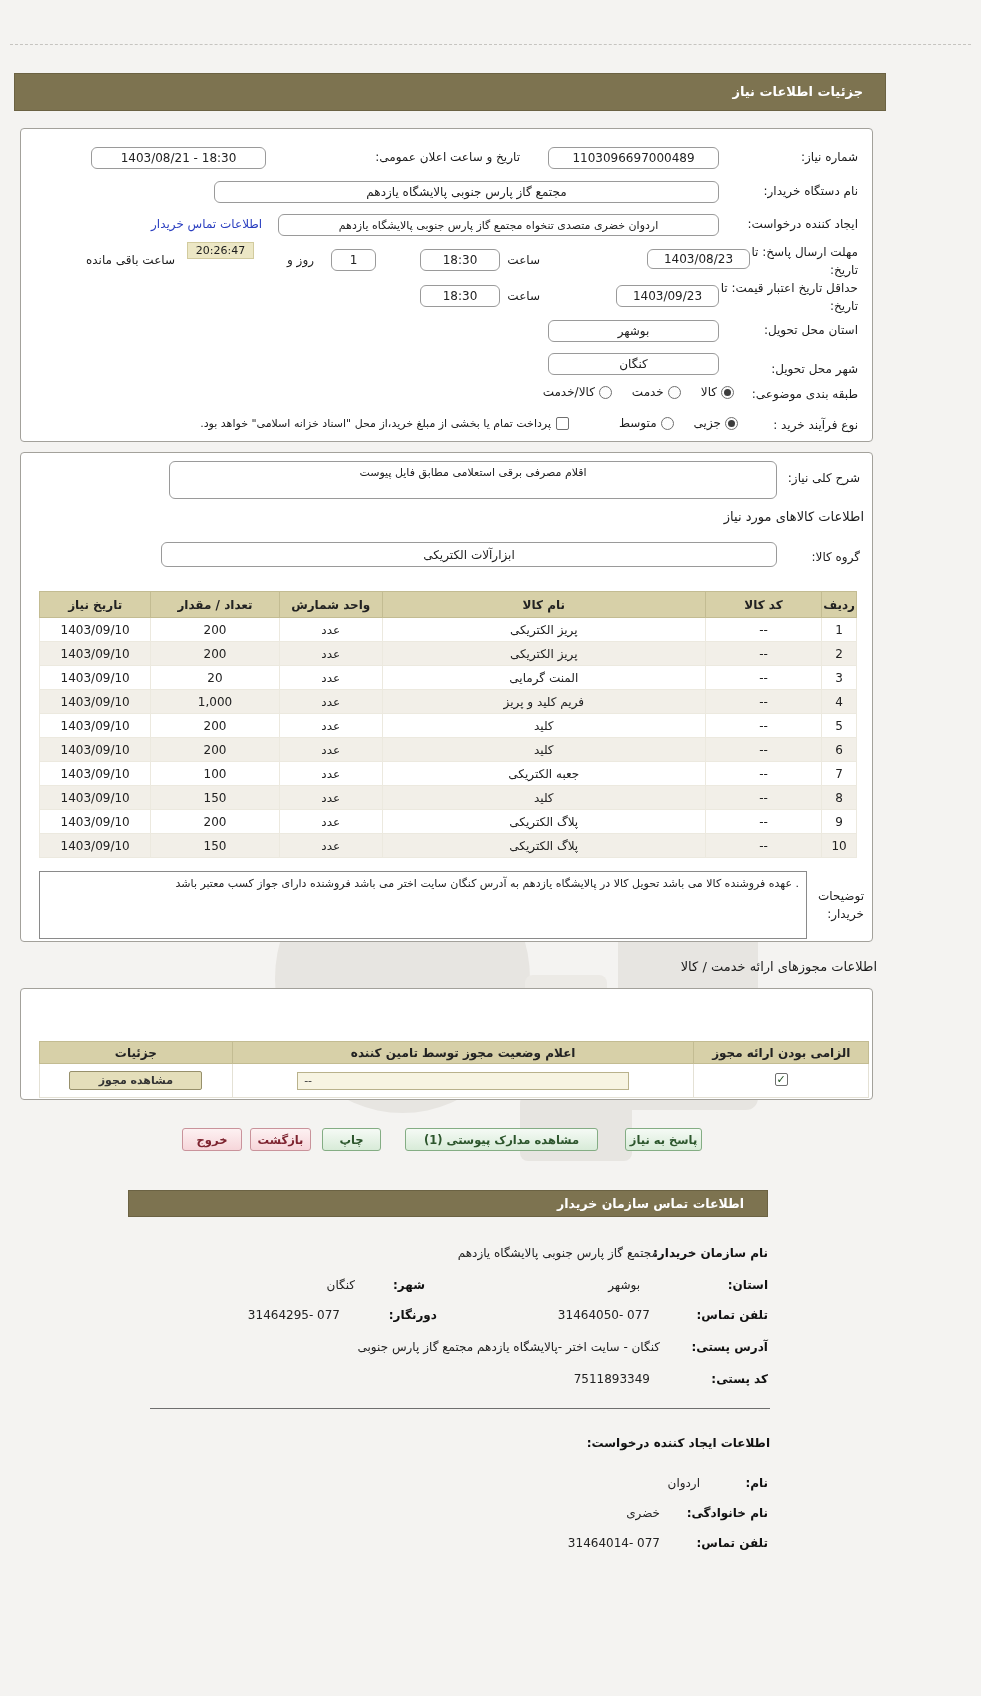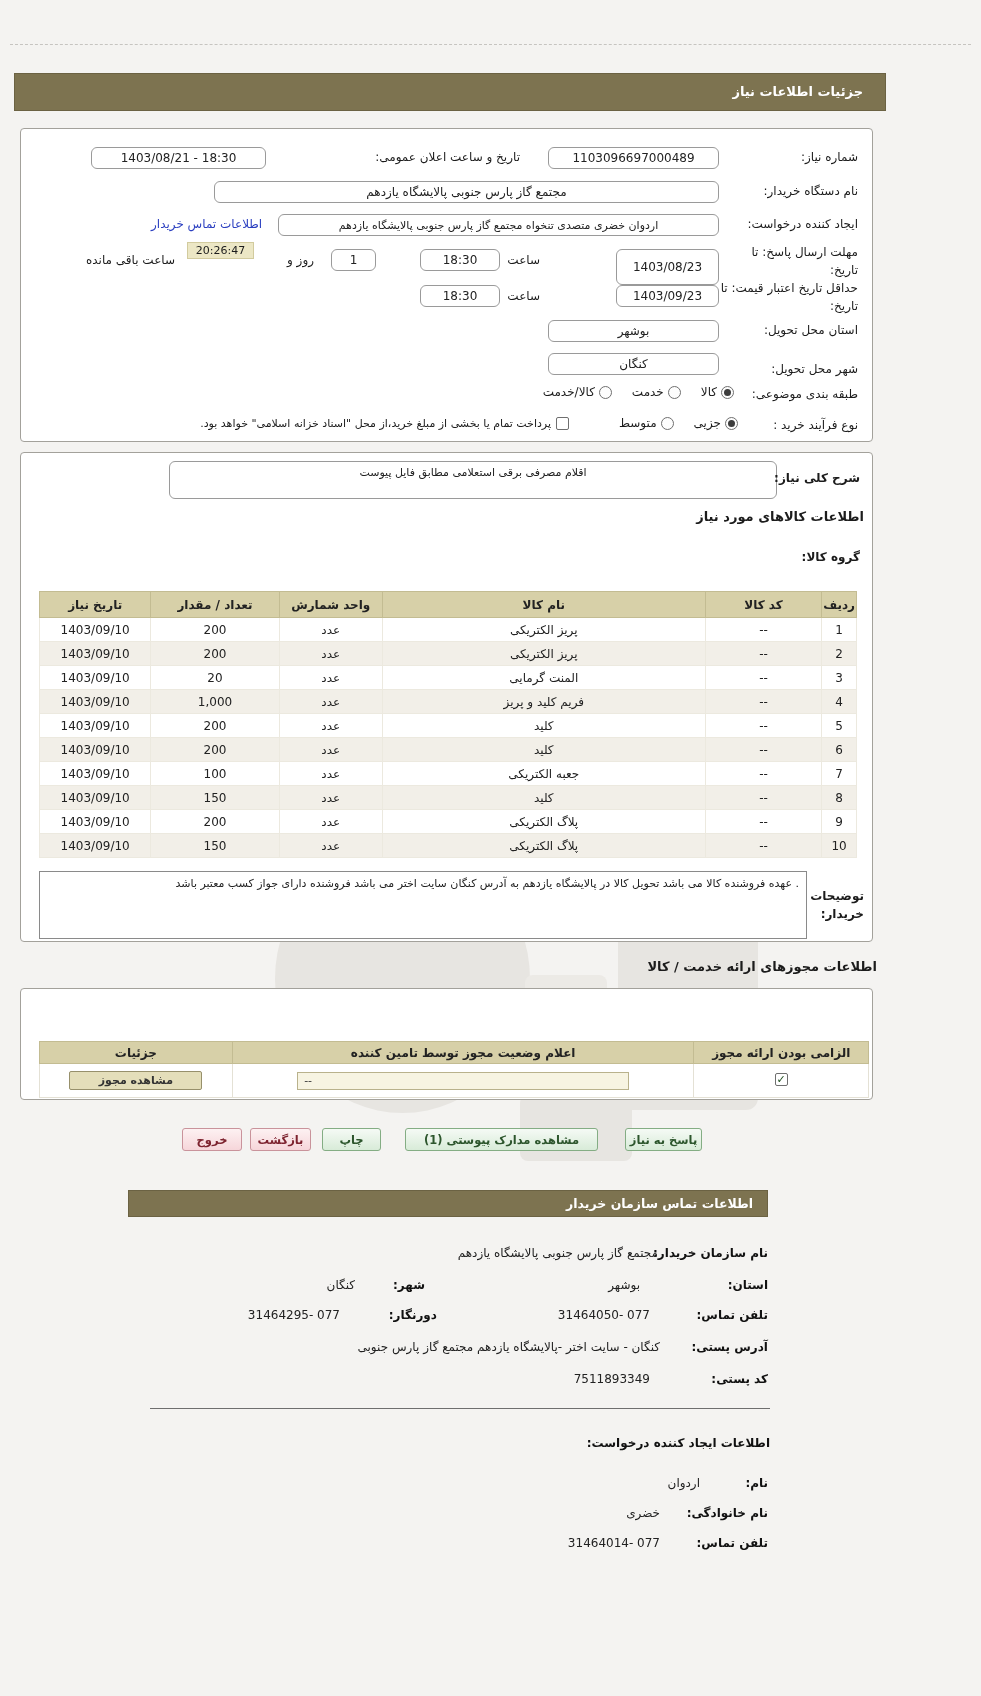--- a/index.html
+++ b/index.html
@@ -73,7 +73,7 @@
     <span class="link" style="left:130px;top:88px">اطلاعات تماس خریدار</span>
 
     <span class="lbl wrap" style="right:14px;top:114px;width:118px">مهلت ارسال پاسخ: تا تاریخ:</span>
-    <div class="fld" style="left:595px;top:120px;width:103px;height:36px;direction:ltr">1403/08/23</div>
+    <div class="fld" style="left:626px;top:120px;width:103px;height:20px;direction:ltr">1403/08/23</div>
     <span class="lbl" style="right:332px;top:124px">ساعت</span>
     <div class="fld" style="left:399px;top:120px;width:80px;height:22px;direction:ltr">18:30</div>
     <div class="fld" style="left:310px;top:120px;width:45px;height:22px;direction:ltr">1</div>

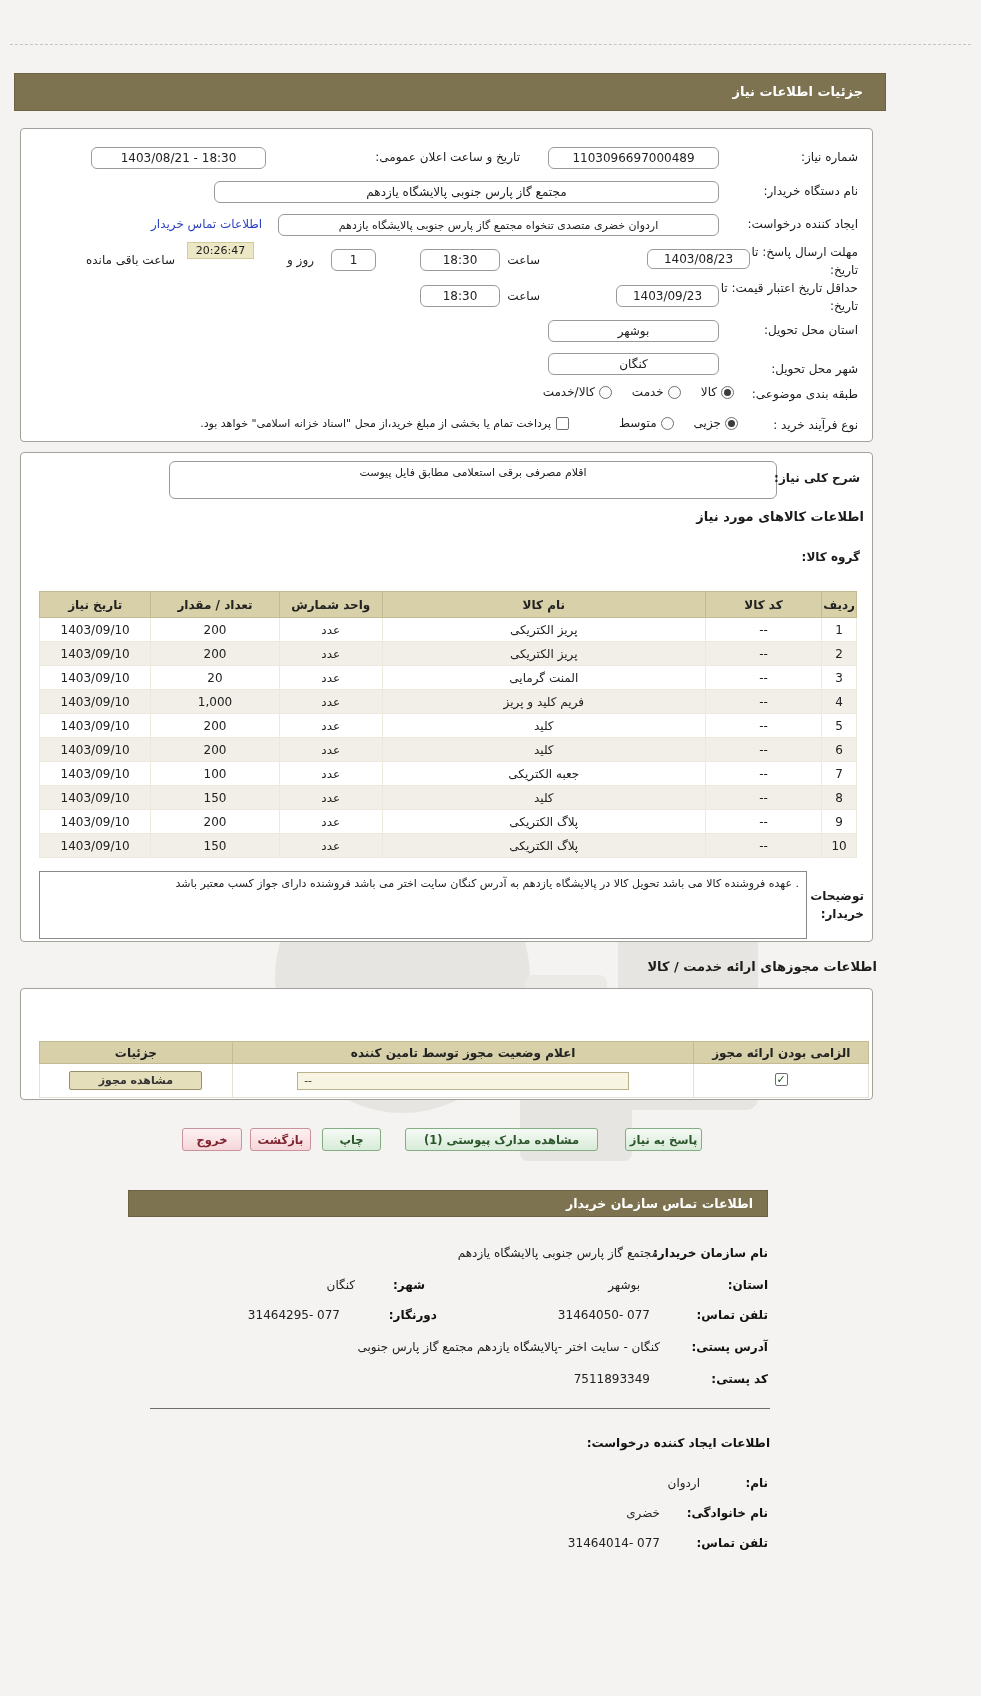--- a/index.html
+++ b/index.html
@@ -12,7 +12,7 @@
   .box{position:absolute;background:#fff;border:1px solid #a3a19b;border-radius:4px;z-index:2}
   .lbl{position:absolute;font-size:12px;color:#1c1c1c;white-space:nowrap;z-index:3}
   .lbl.wrap{white-space:normal;text-align:right;line-height:1.5}
-  .lbl.b{font-weight:bold}
+  .lbl.b{font-weight:normal}
   .fld{position:absolute;background:#fff;border:1px solid #9a9a9a;border-radius:6px;font-size:12px;color:#222;display:flex;align-items:center;justify-content:center;z-index:3;overflow:hidden;white-space:nowrap}
   .link{position:absolute;font-size:12px;color:#2b3fc0;cursor:pointer;z-index:3;white-space:nowrap}
   .badge{position:absolute;background:#ece7c5;border:1px solid #d2cb9e;font-size:11px;display:flex;align-items:center;justify-content:center;z-index:3;direction:ltr}

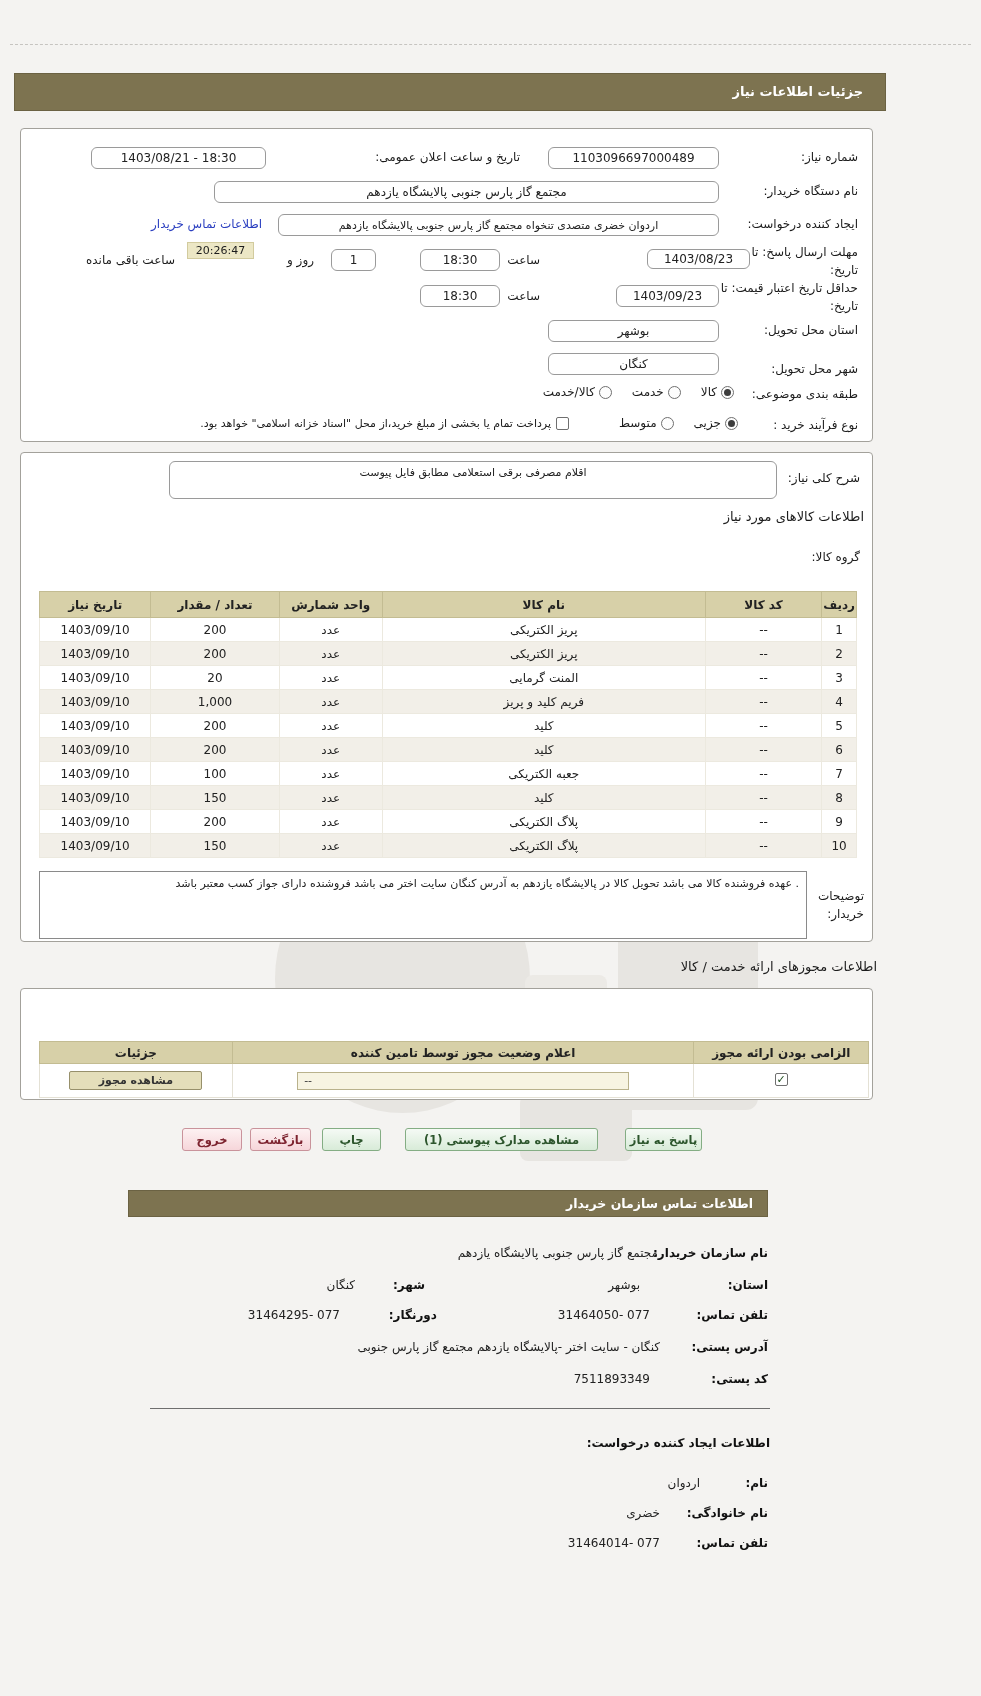--- a/index.html
+++ b/index.html
@@ -132,6 +132,7 @@
     <span class="lbl b" style="right:8px;top:56px;font-size:13px">اطلاعات کالاهای مورد نیاز</span>
 
     <span class="lbl b" style="right:12px;top:97px">گروه کالا:</span>
+    <div class="fld" style="left:140px;top:89px;width:616px;height:25px">ابزارآلات الکتریکی</div>
 
     <table class="goods-table" style="left:18px;top:138px;width:818px">
       <colgroup>

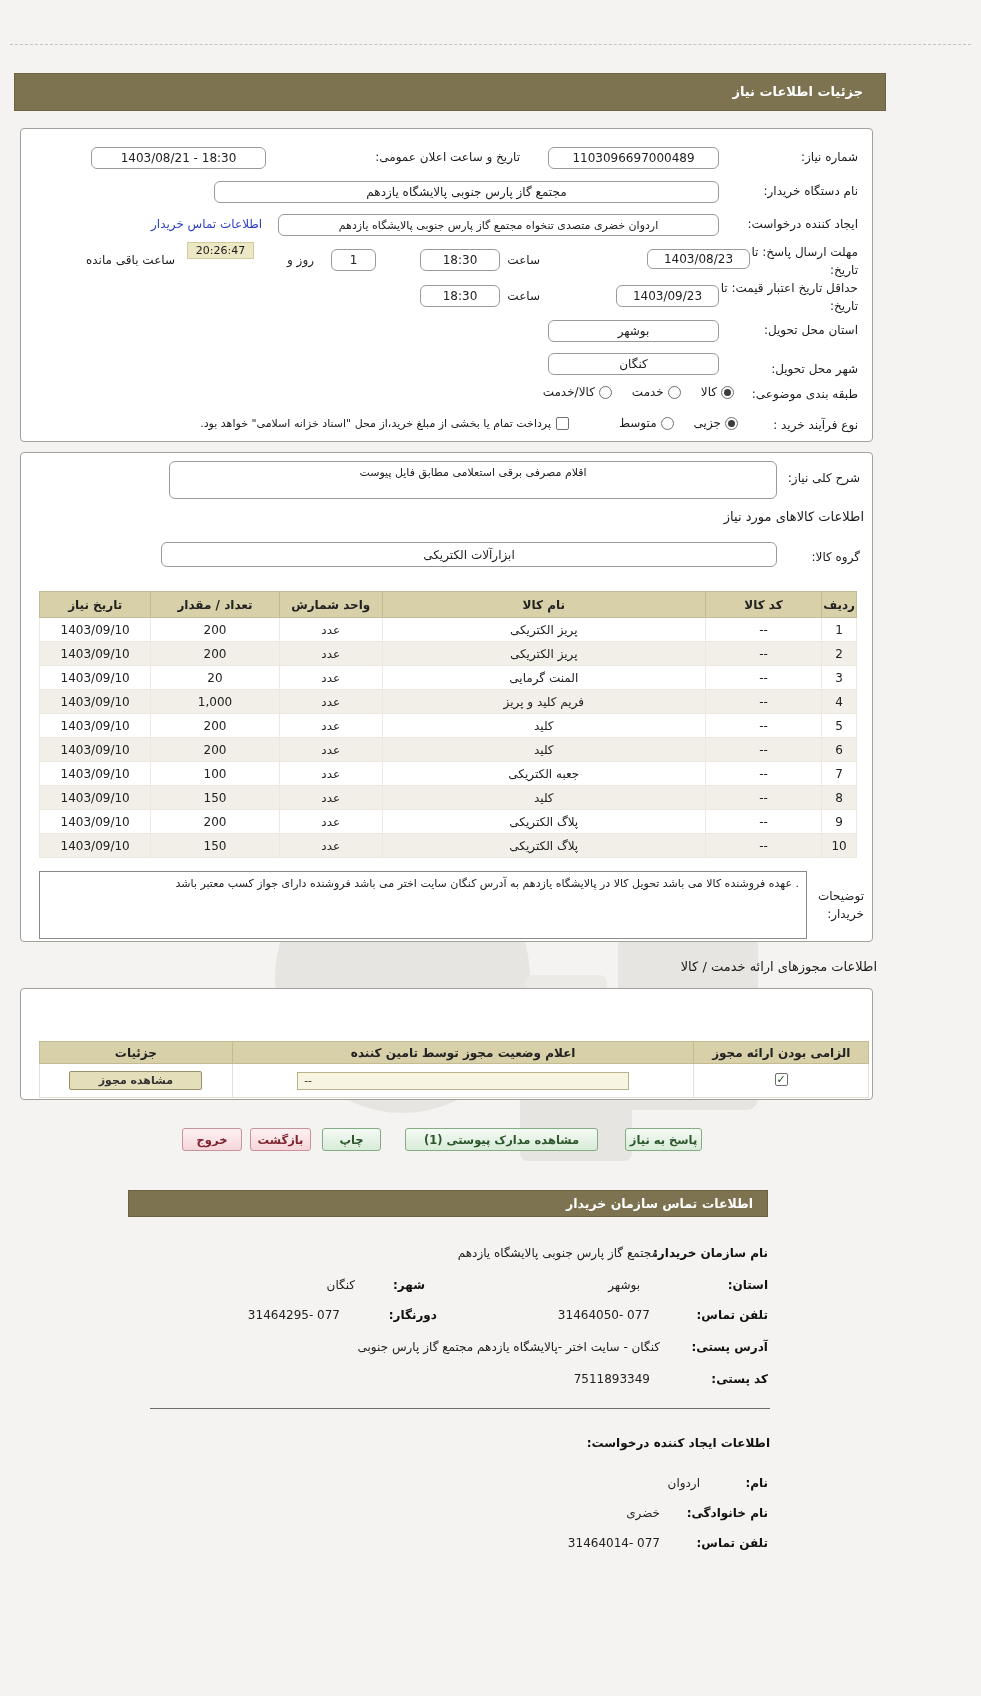--- a/index.html
+++ b/index.html
@@ -277,7 +277,7 @@
   <div class="btn pink" style="left:250px;top:1128px;width:61px;height:23px">بازگشت</div>
   <div class="btn pink" style="left:182px;top:1128px;width:60px;height:23px">خروج</div>
 
-  <div class="bar" style="left:128px;top:1190px;width:640px;height:27px;line-height:25px;font-size:12.5px;padding-right:14px">
+  <div class="bar" style="left:128px;top:1190px;width:640px;height:27px;line-height:25px;font-size:12.5px;padding-right:23px">
     <span>اطلاعات تماس سازمان خریدار</span>
   </div>
 

